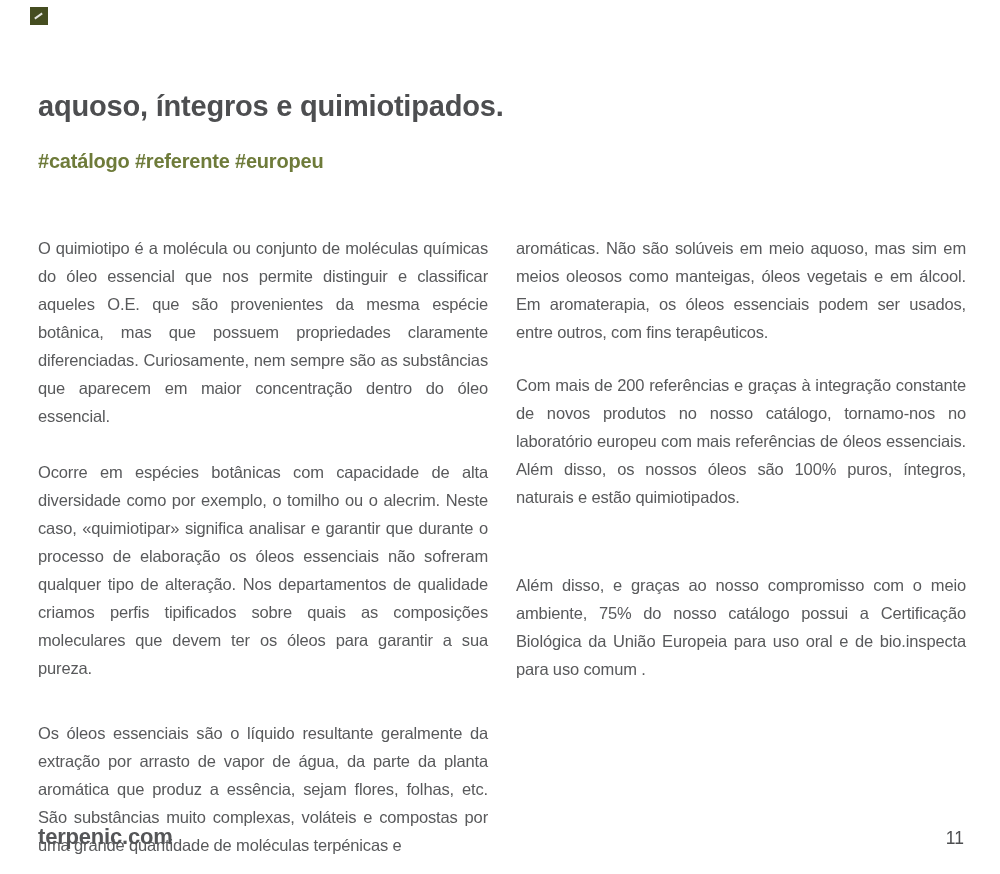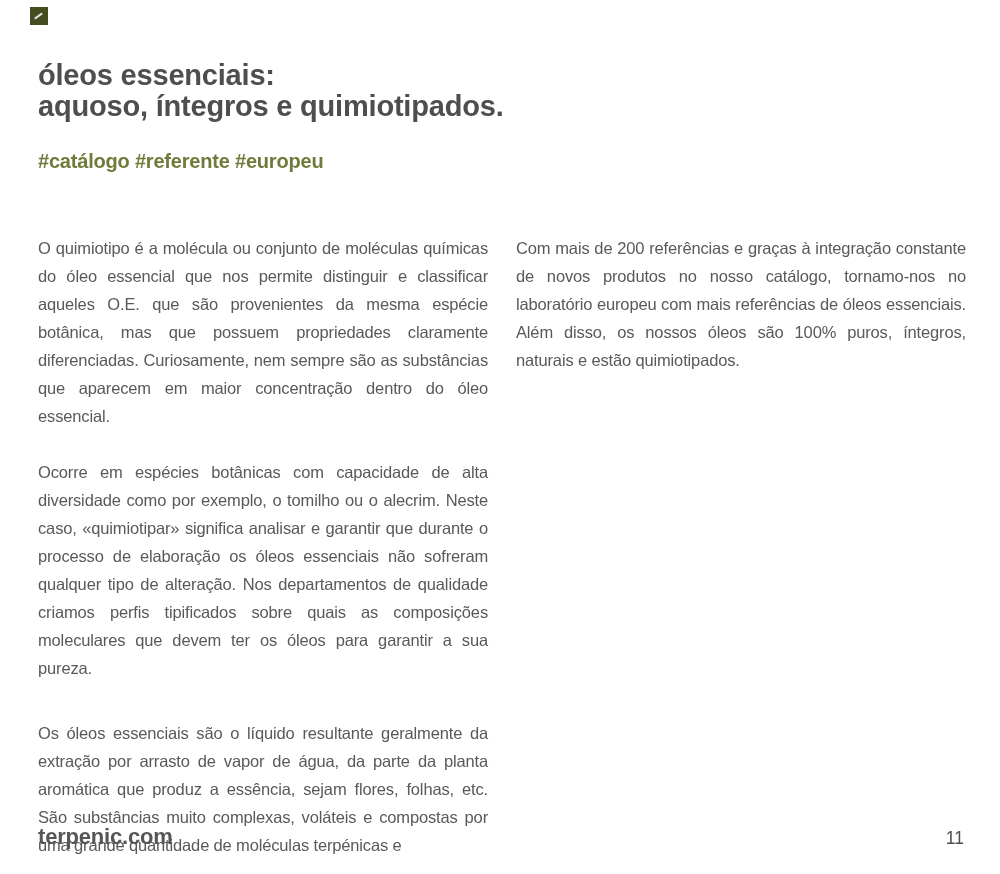--- a/index.html
+++ b/index.html
@@ -99,7 +99,7 @@
 
   <div class="header">
     <h1 class="page-title">
-      <span>óleos essenciais:</span><br>
+      <br>
       <span>aquoso, íntegros e quimiotipados.</span>
     </h1>
     <div class="hashtags">#catálogo #referente #europeu</div>

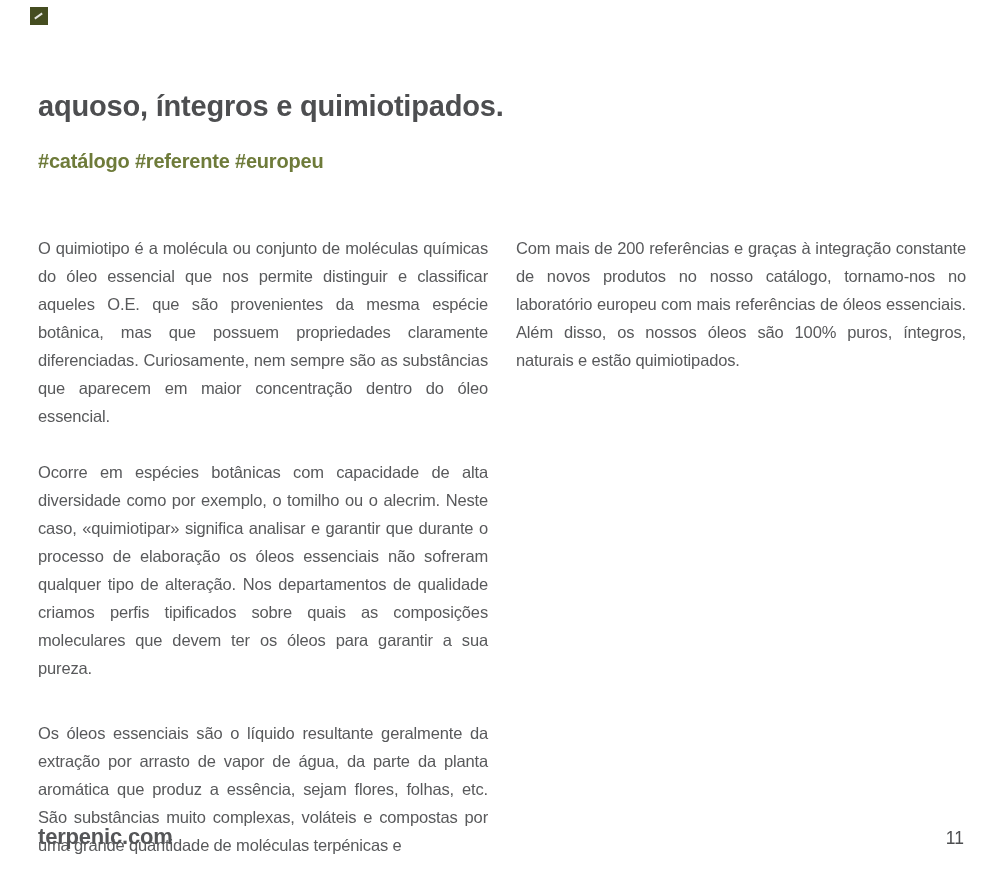--- a/index.html
+++ b/index.html
@@ -112,6 +112,7 @@
       <p>Os óleos essenciais são o líquido resultante geralmente da extração por arrasto de vapor de água, da parte da planta aromática que produz a essência, sejam flores, folhas, etc. São substâncias muito complexas, voláteis e compostas por uma grande quantidade de moléculas terpénicas e</p>
     </section>
     <section class="col">
+      <p class="mb-sm">aromáticas. Não são solúveis em meio aquoso, mas sim em meios oleosos como manteigas, óleos vegetais e em álcool. Em aromaterapia, os óleos essenciais podem ser usados, entre outros, com fins terapêuticos.</p>
       <p class="mb-xl">Com mais de 200 referências e graças à integração constante de novos produtos no nosso catálogo, tornamo-nos no laboratório europeu com mais referências de óleos essenciais. Além disso, os nossos óleos são 100% puros, íntegros, naturais e estão quimiotipados.</p>
     </section>
   </div>

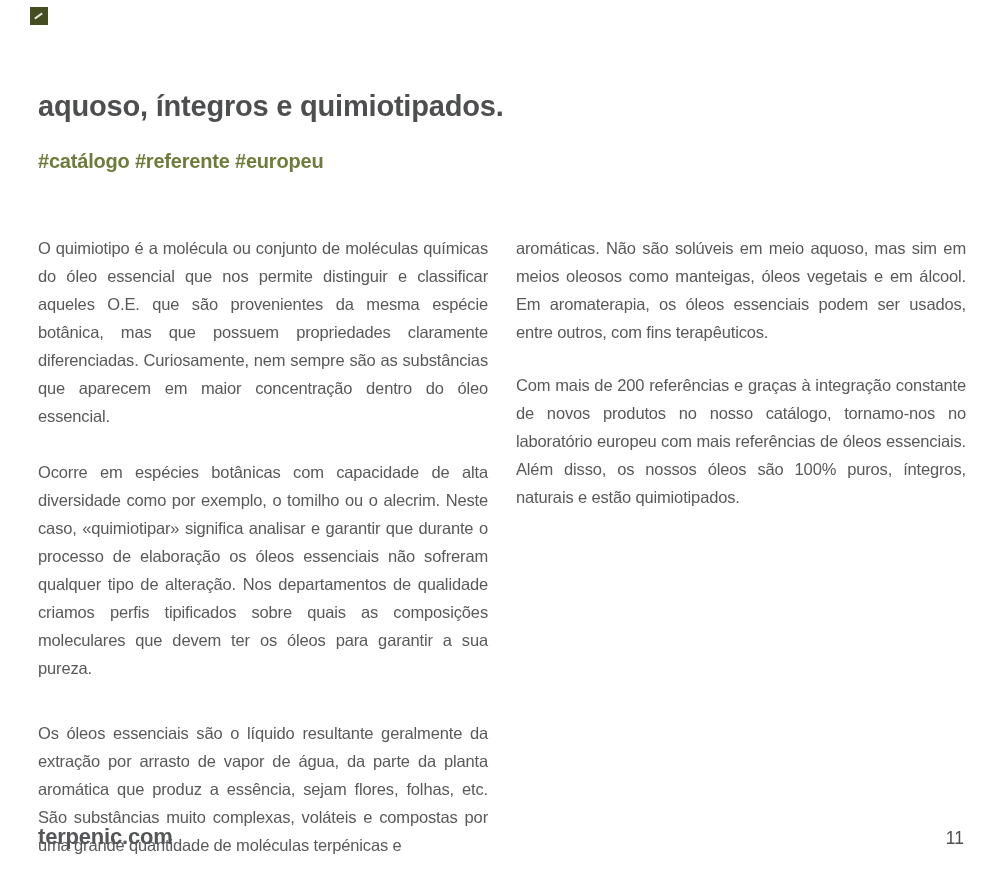--- a/index.html
+++ b/index.html
@@ -114,6 +114,7 @@
     <section class="col">
       <p class="mb-sm">aromáticas. Não são solúveis em meio aquoso, mas sim em meios oleosos como manteigas, óleos vegetais e em álcool. Em aromaterapia, os óleos essenciais podem ser usados, entre outros, com fins terapêuticos.</p>
       <p class="mb-xl">Com mais de 200 referências e graças à integração constante de novos produtos no nosso catálogo, tornamo-nos no laboratório europeu com mais referências de óleos essenciais. Além disso, os nossos óleos são 100% puros, íntegros, naturais e estão quimiotipados.</p>
+      <p>Além disso, e graças ao nosso compromisso com o meio ambiente, 75% do nosso catálogo possui a Certificação Biológica da União Europeia para uso oral e de bio.inspecta para uso comum .</p>
     </section>
   </div>
 

